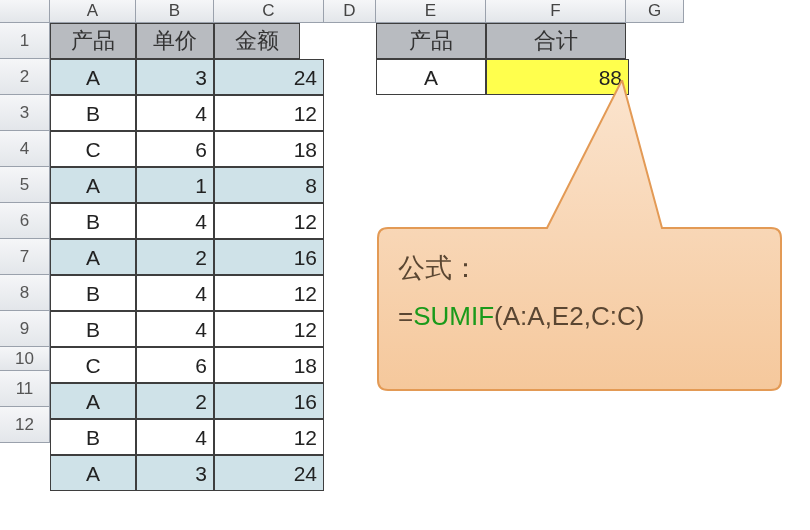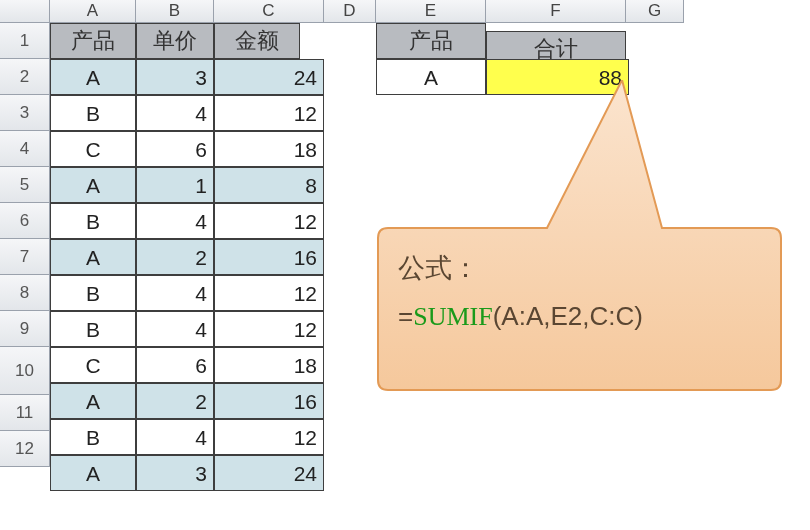--- a/index.html
+++ b/index.html
@@ -181,7 +181,7 @@
       <div class="cell border blue right" style="left: 86px; top: 432px; width: 78px; height: 36px;">3</div>
       <div class="cell border blue right" style="left: 164px; top: 432px; width: 110px; height: 36px;">24</div>
       <div class="cell header border" style="left: 326px; top: 0px; width: 110px; height: 36px;">产品</div>
-      <div class="cell header border" style="left: 436px; top: 8px; width: 140px; height: 36px;">合计</div>
+      <div class="cell header border" style="left: 436px; top: 0px; width: 140px; height: 36px;">合计</div>
       <div class="cell border center" style="left: 326px; top: 36px; width: 110px; height: 36px;">A</div>
       <div class="cell border yellow right" style="left: 436px; top: 36px; width: 143px; height: 36px;">88</div>
     </div>

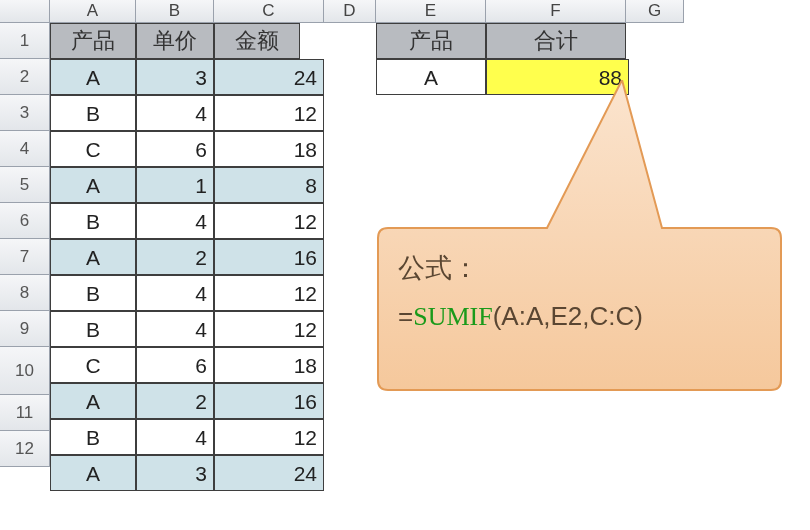--- a/index.html
+++ b/index.html
@@ -109,7 +109,7 @@
     color: #5a4632;
     font-family: "SimSun","宋体",serif;
   }
-  .callout-text .fn { color: #1a9a1a; font-family: Liberation Serif, serif; font-size:26px;}
+  .callout-text .fn { color: #1a9a1a; font-family: Liberation Sans, sans-serif; font-size:26px;}
   .callout-text .args{ font-family: Arial, sans-serif; font-size:26px; color:#5a4632;}
 </style>
 </head>

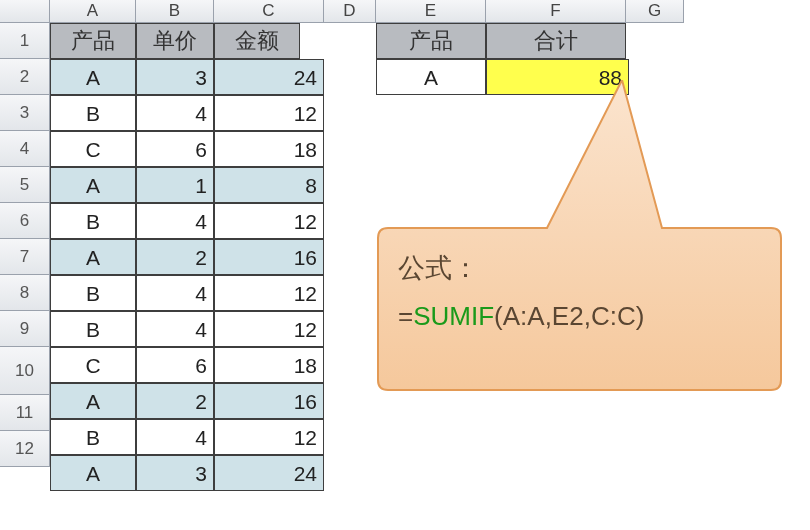--- a/index.html
+++ b/index.html
@@ -136,7 +136,7 @@
       <div class="rowhdr" style="height: 36px;">7</div>
       <div class="rowhdr" style="height: 36px;">8</div>
       <div class="rowhdr" style="height: 36px;">9</div>
-      <div class="rowhdr" style="height: 48px;">10</div>
+      <div class="rowhdr" style="height: 24px;">10</div>
       <div class="rowhdr" style="height: 36px;">11</div>
       <div class="rowhdr" style="height: 36px;">12</div>
     </div>

